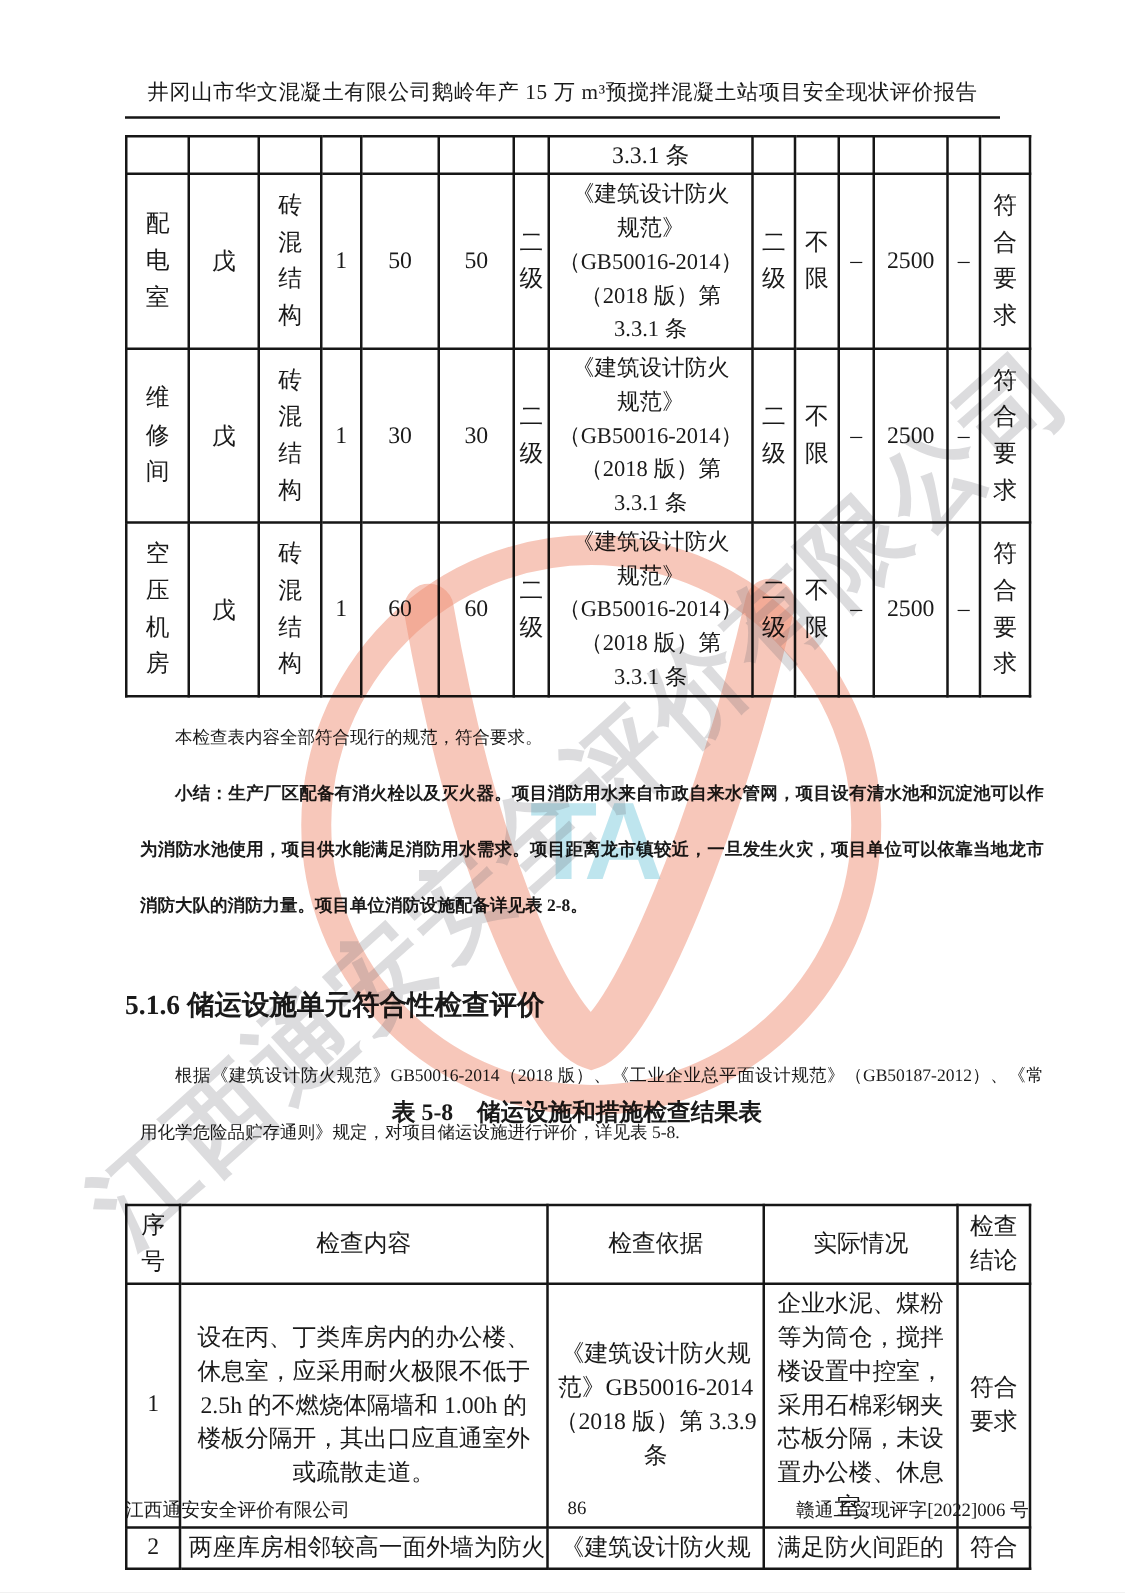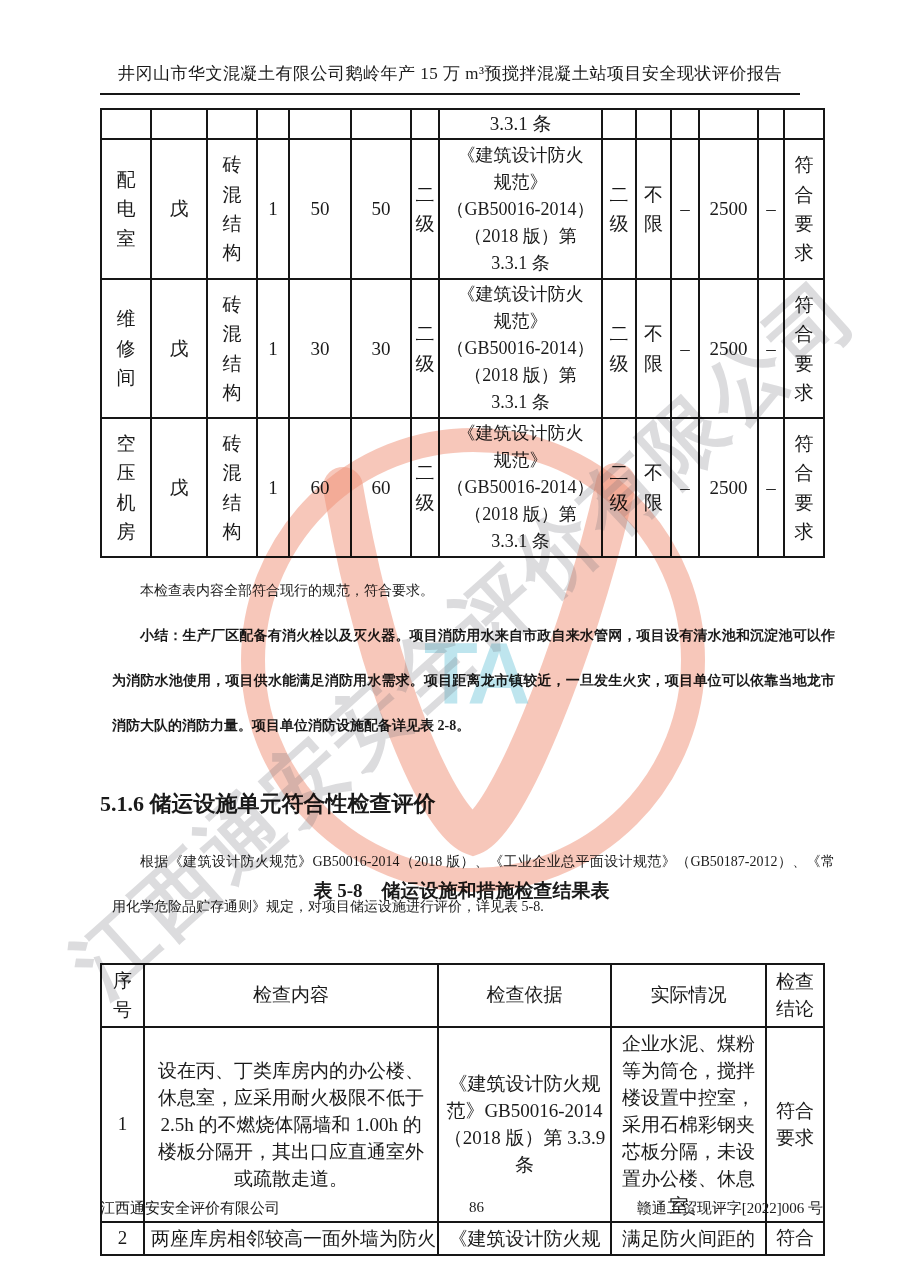--- a/index.html
+++ b/index.html
@@ -39,7 +39,7 @@
   
   .footer{position:absolute;top:1199px;left:100px;width:723px;font-size:15px;height:20px;}
   .footer .f-left{position:absolute;left:0;top:0;}
-  .footer .f-center{position:absolute;left:50%;transform:translateX(-50%);top:0;margin-left:15px;}
+  .footer .f-center{position:absolute;left:50%;transform:translateX(-50%);top:0;}
   .footer .f-right{position:absolute;right:0;top:0;}
 
   

